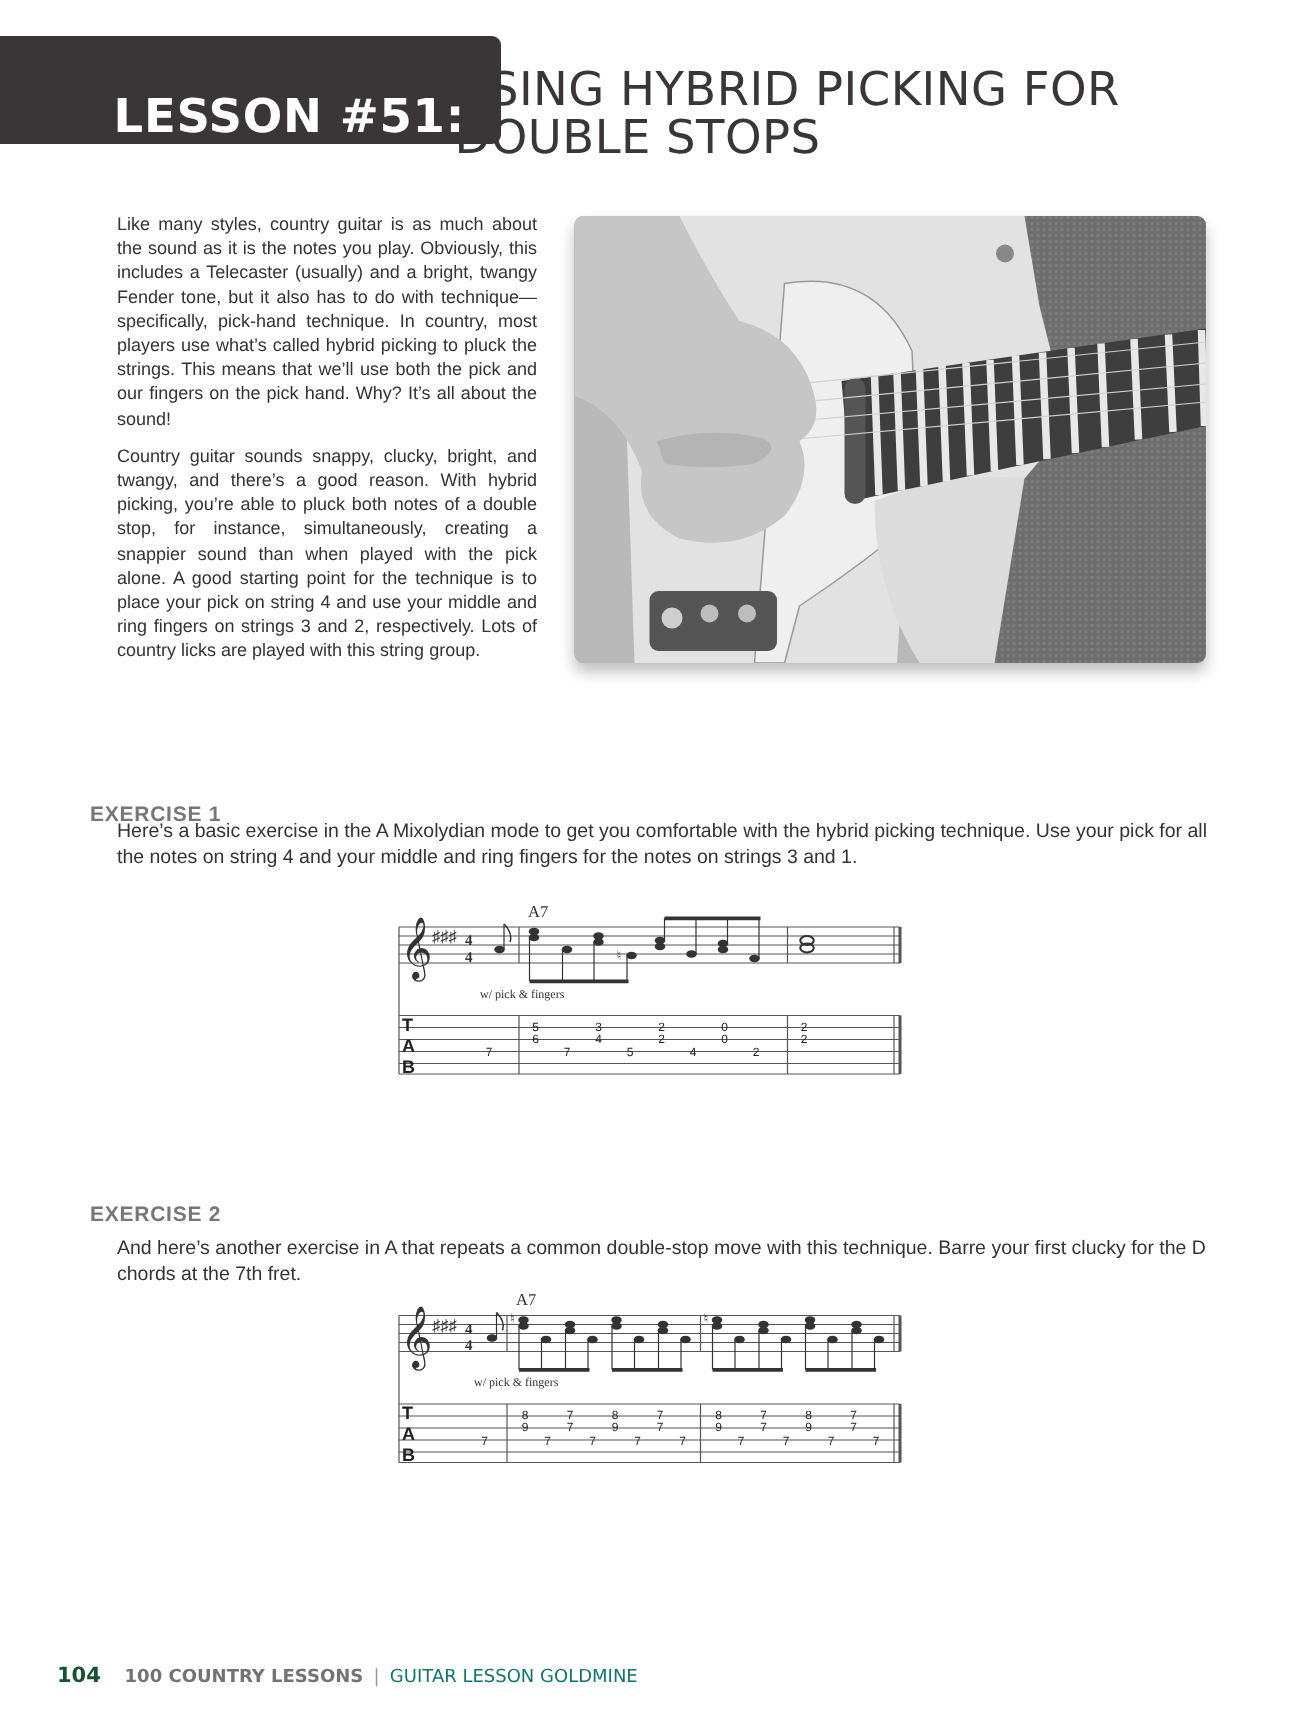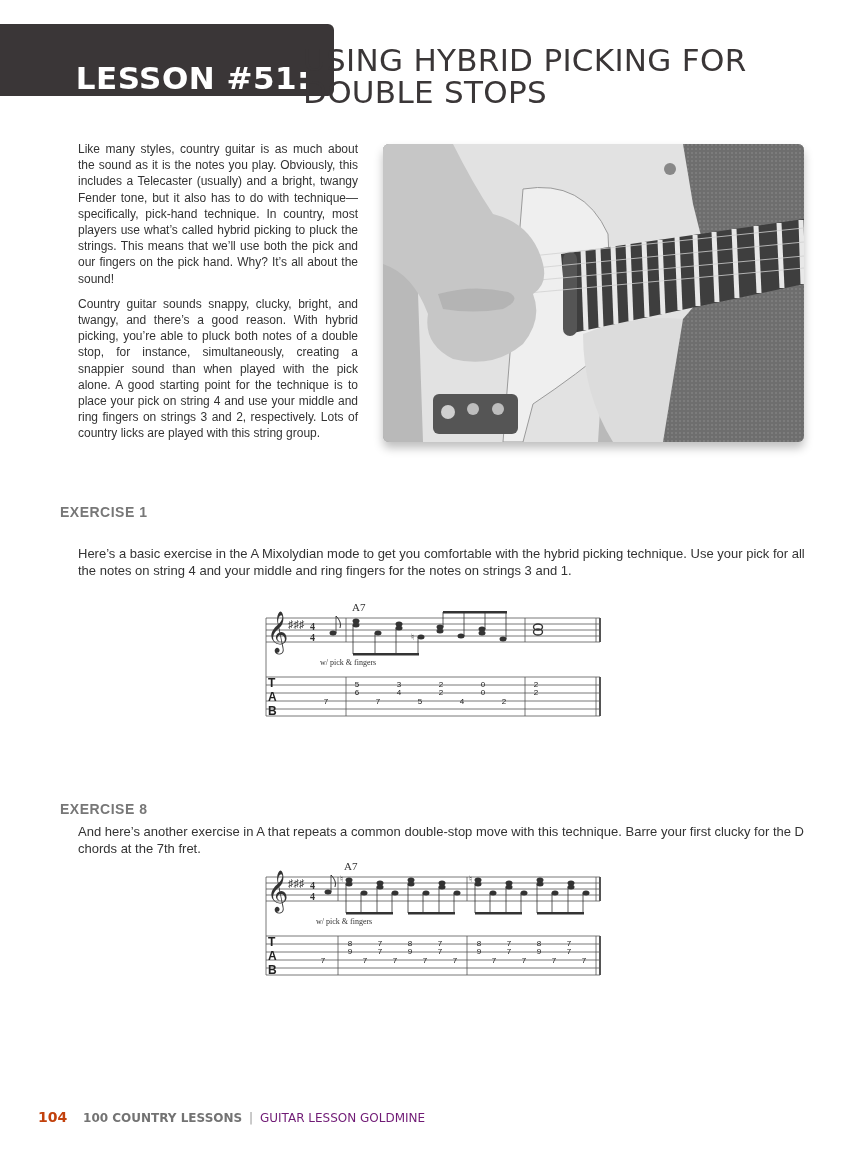--- a/index.html
+++ b/index.html
@@ -97,7 +97,7 @@
   </svg>
 </div>
 
-<div class="ex-heading" style="top:504px;">EXERCISE 1</div>
+<div class="ex-heading" style="top:534px;">EXERCISE 1</div>
 <div class="ex-text" style="top:545px;">Here’s a basic exercise in the A Mixolydian mode to get you comfortable with the hybrid picking technique. Use your pick for all the notes on string 4 and your middle and ring fingers for the notes on strings 3 and 1.</div>
 
 <div class="notation" style="left:260px; top:598px; width:345px; height:122px;">

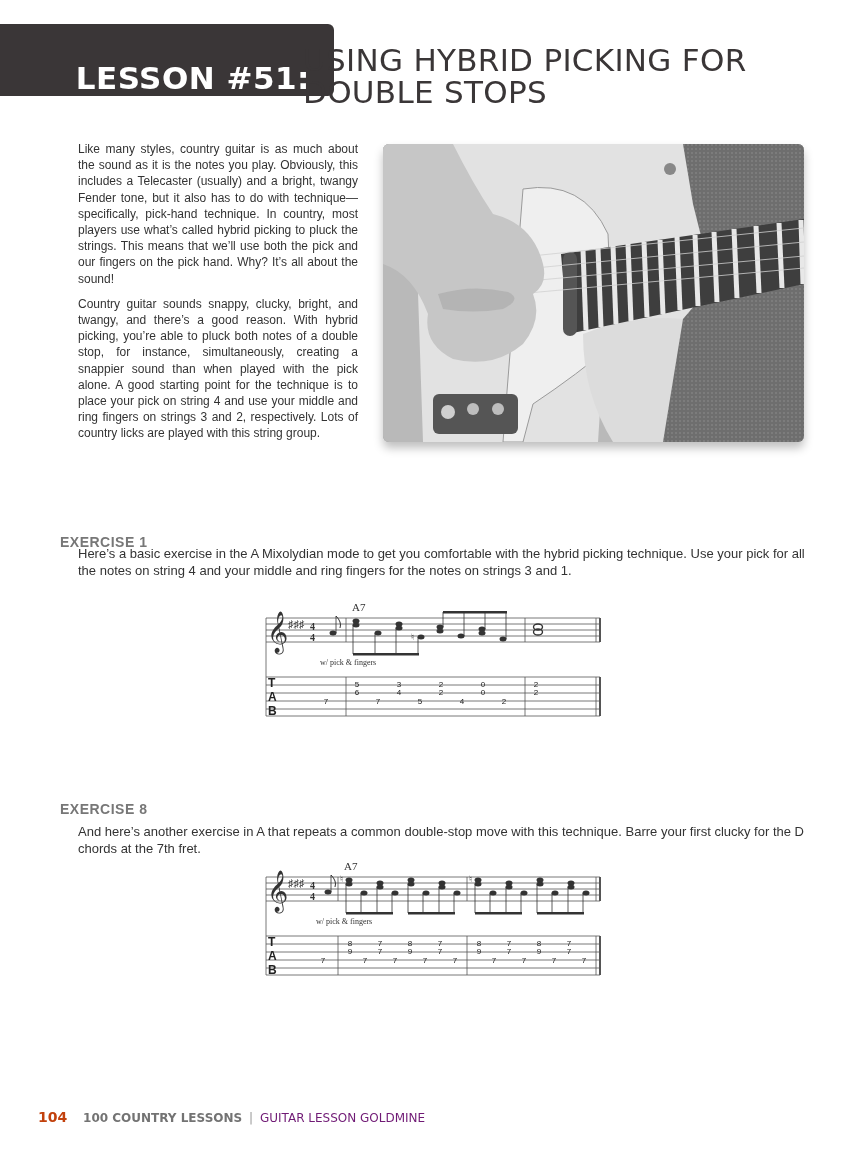--- a/index.html
+++ b/index.html
@@ -201,7 +201,7 @@
   </svg>
 </div>
 
-<div class="ex-heading" style="top:801px;">EXERCISE 8</div>
+<div class="ex-heading" style="top:801px;">EXERCISE 2</div>
 <div class="ex-text" style="top:823px;">And here’s another exercise in A that repeats a common double-stop move with this technique. Barre your first clucky for the D chords at the 7th fret.</div>
 
 <div class="notation" style="left:260px; top:857px; width:345px; height:122px;">

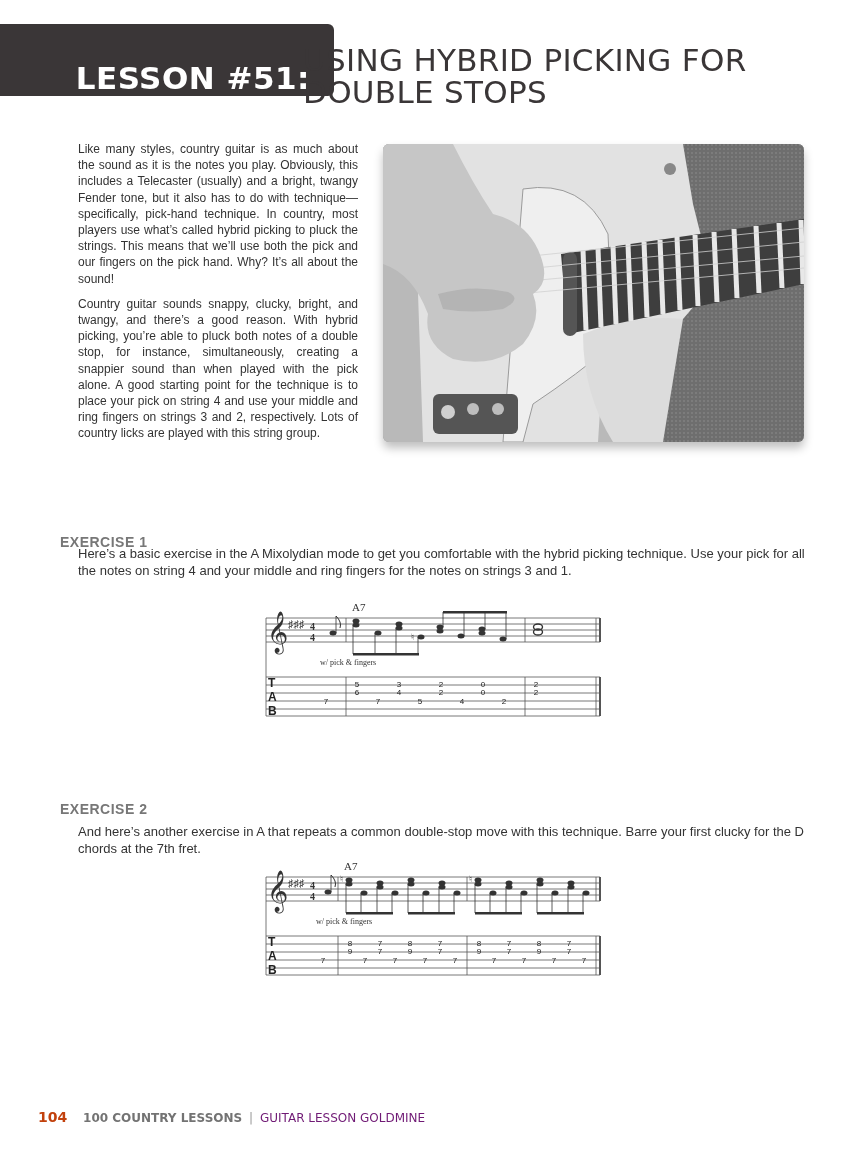--- a/index.html
+++ b/index.html
@@ -20,7 +20,7 @@
   .notation { position:absolute; }
 
   .footer { position:absolute; left:38px; top:1109px; font-size:12px; font-family:"DejaVu Sans", sans-serif; color:#444; }
-  .footer .pg { font-weight:bold; font-size:14px; color:#c2410c; margin-right:12px; }
+  .footer .pg { font-weight:bold; font-size:14px; color:#14532d; margin-right:12px; }
   .footer .book { font-weight:bold; color:#737373; }
   .footer .sep { color:#999; margin:0 3px; }
   .footer .series { color:#701a75; }

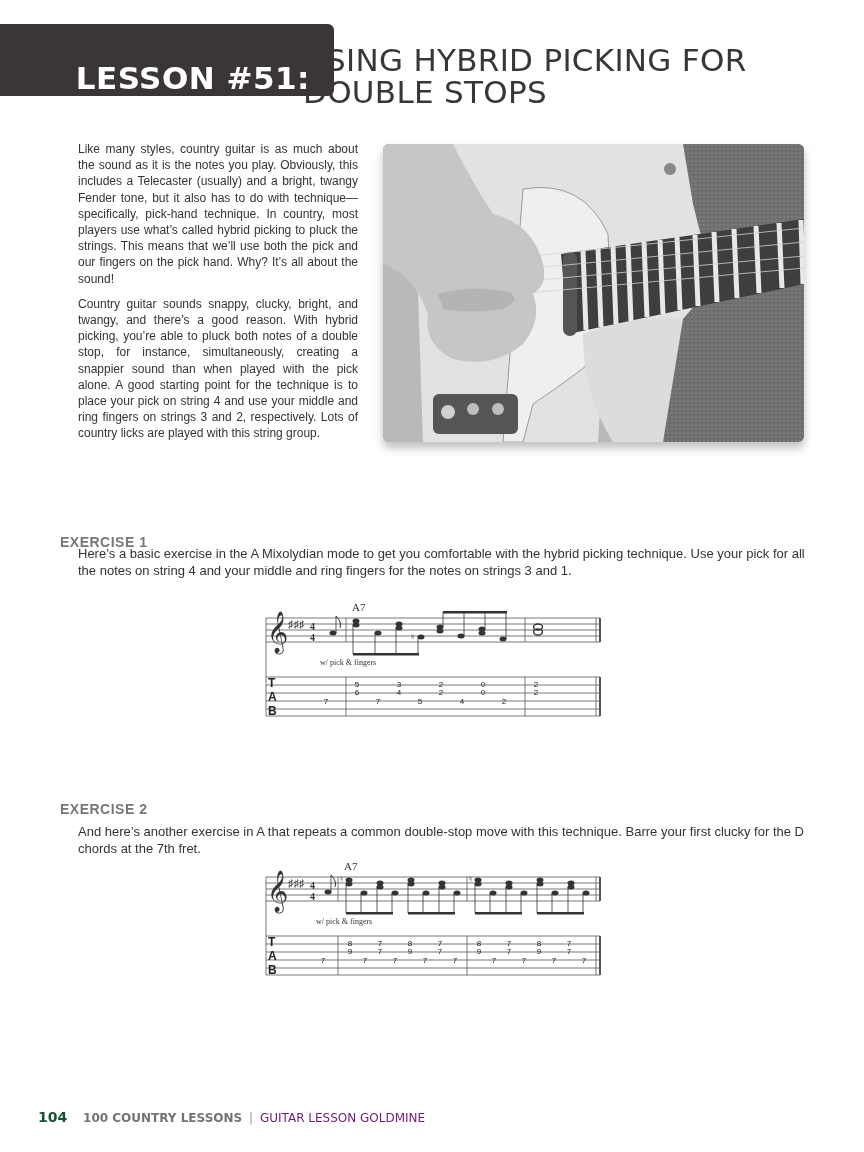--- a/index.html
+++ b/index.html
@@ -23,7 +23,7 @@
   .footer .pg { font-weight:bold; font-size:14px; color:#14532d; margin-right:12px; }
   .footer .book { font-weight:bold; color:#737373; }
   .footer .sep { color:#999; margin:0 3px; }
-  .footer .series { color:#701a75; }
+  .footer .series { color:#0f766e; }
 </style>
 </head>
 <body>

